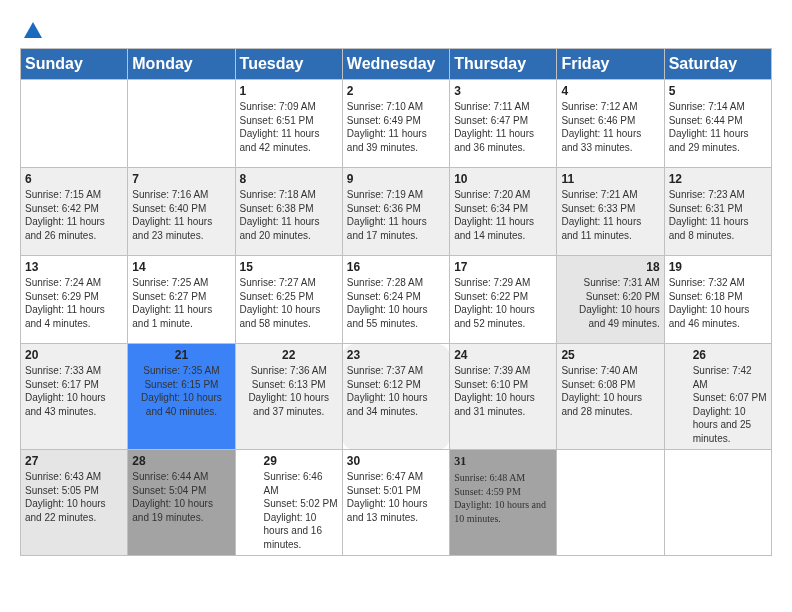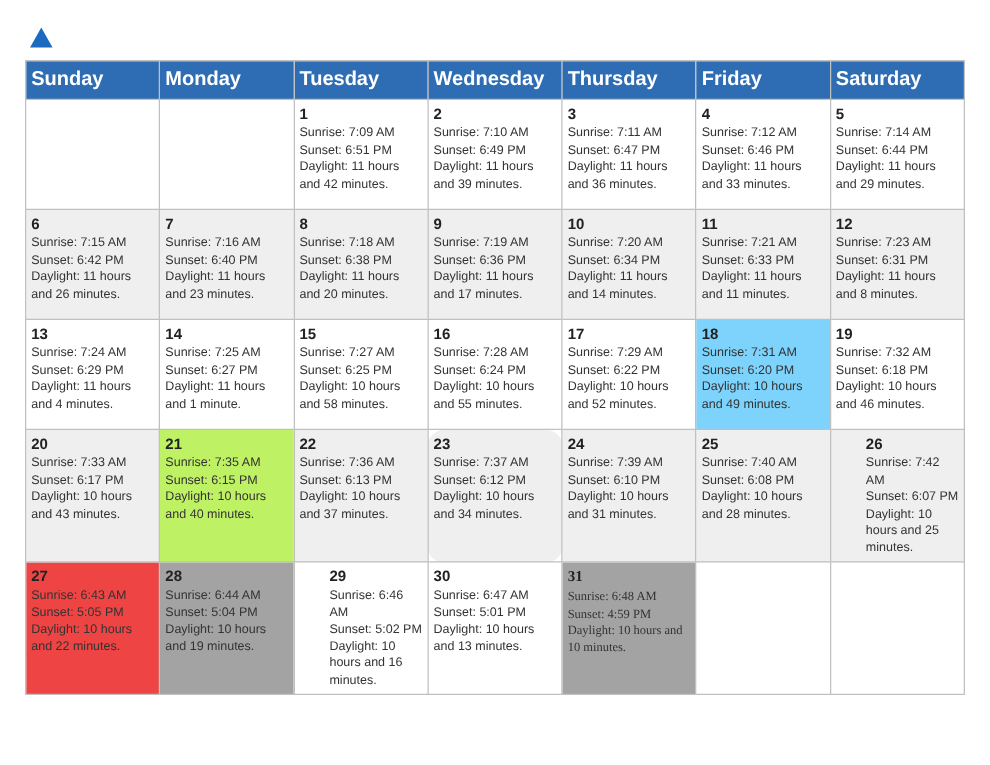--- a/index.html
+++ b/index.html
@@ -187,7 +187,7 @@
           <div class="day-number">17</div>
           <div class="day-info">Sunrise: 7:29 AM<br>Sunset: 6:22 PM<br>Daylight: 10 hours and 52 minutes.</div>
         </td>
-        <td style="background: #7dd3fc;">
+        <td style="background: #e5e5e5; text-align: right;">
           <div class="day-number">18</div>
           <div class="day-info">Sunrise: 7:31 AM<br>Sunset: 6:20 PM<br>Daylight: 10 hours and 49 minutes.</div>
         </td>

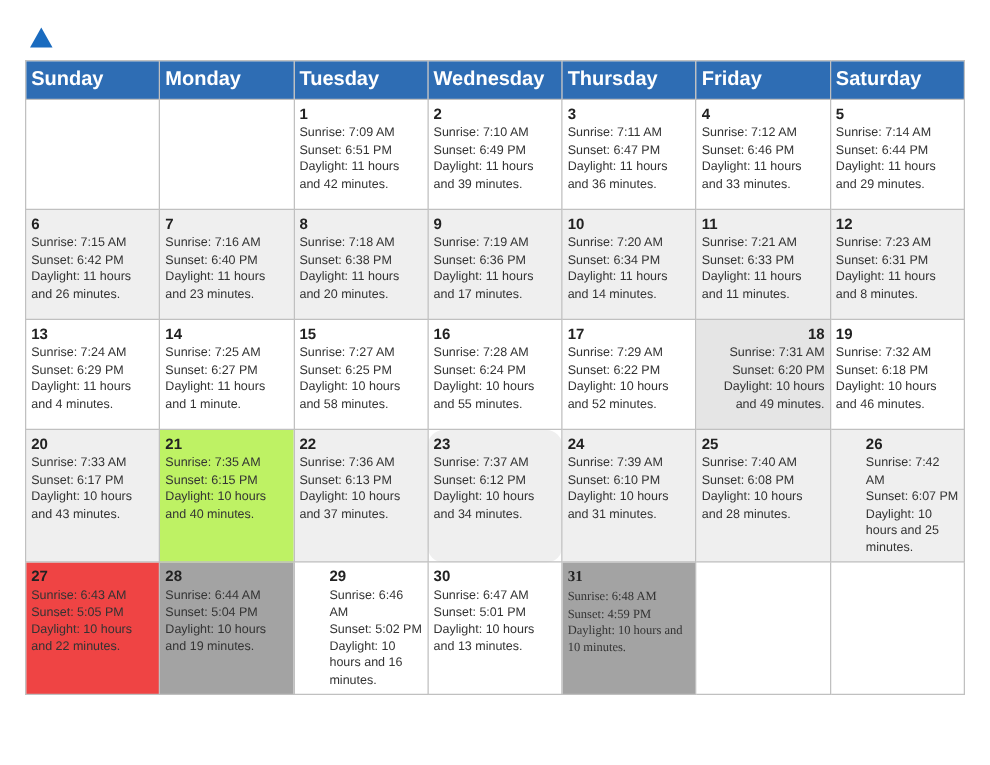--- a/index.html
+++ b/index.html
@@ -201,7 +201,7 @@
           <div class="day-number">20</div>
           <div class="day-info">Sunrise: 7:33 AM<br>Sunset: 6:17 PM<br>Daylight: 10 hours and 43 minutes.</div>
         </td>
-        <td style="background: #bef264;">
+        <td style="background: #3b82f6; text-align: center;">
           <div class="day-number">21</div>
           <div class="day-info">Sunrise: 7:35 AM<br>Sunset: 6:15 PM<br>Daylight: 10 hours and 40 minutes.</div>
         </td>

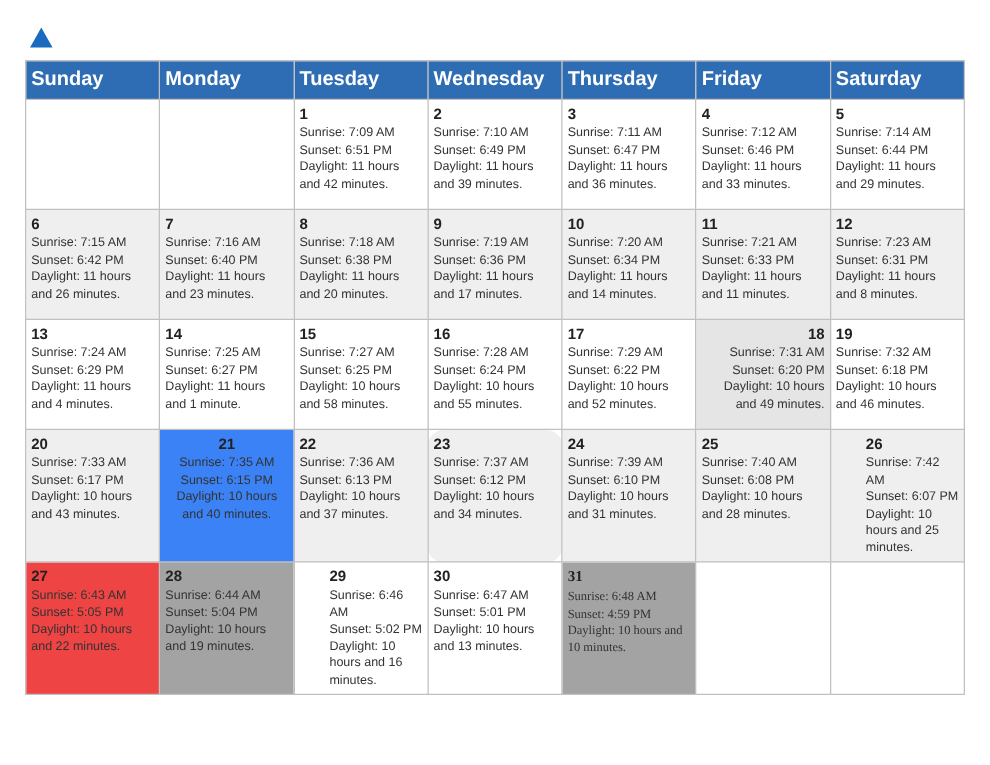--- a/index.html
+++ b/index.html
@@ -205,7 +205,7 @@
           <div class="day-number">21</div>
           <div class="day-info">Sunrise: 7:35 AM<br>Sunset: 6:15 PM<br>Daylight: 10 hours and 40 minutes.</div>
         </td>
-        <td style="background: rgb(239, 239, 239);">
+        <td style="background: rgb(239, 239, 239); text-align: center;">
           <div class="day-number">22</div>
           <div class="day-info">Sunrise: 7:36 AM<br>Sunset: 6:13 PM<br>Daylight: 10 hours and 37 minutes.</div>
         </td>

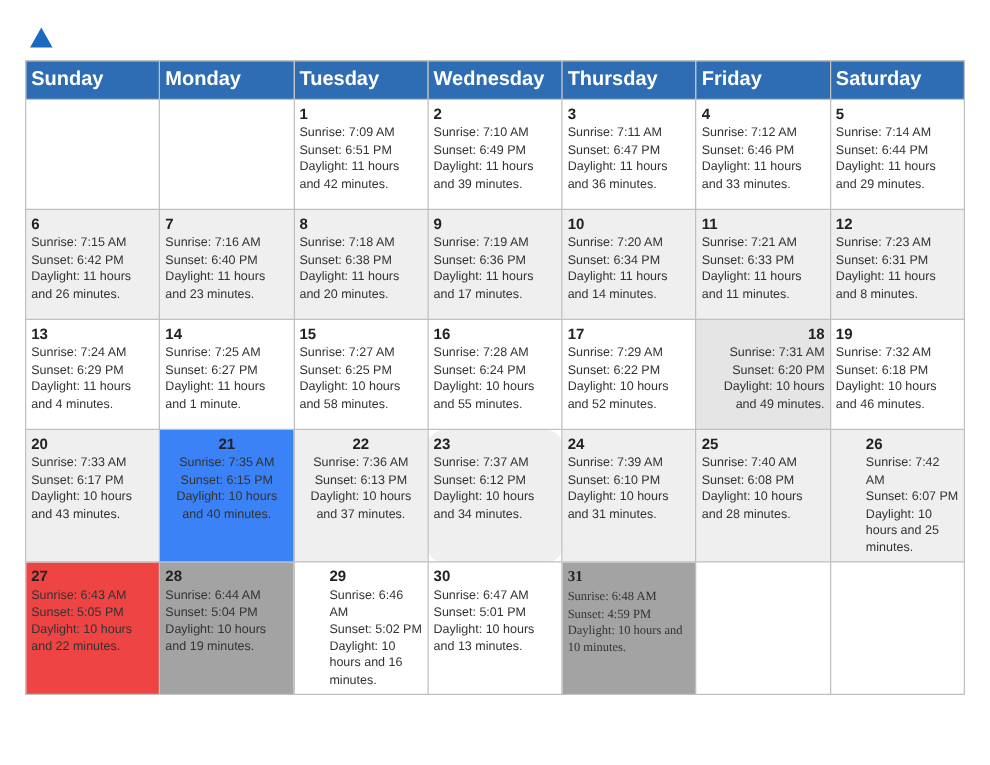--- a/index.html
+++ b/index.html
@@ -227,7 +227,7 @@
         </td>
       </tr>
       <tr>
-        <td style="background: #ef4444;">
+        <td style="background: #e5e5e5;">
           <div class="day-number">27</div>
           <div class="day-info">Sunrise: 6:43 AM<br>Sunset: 5:05 PM<br>Daylight: 10 hours and 22 minutes.</div>
         </td>

